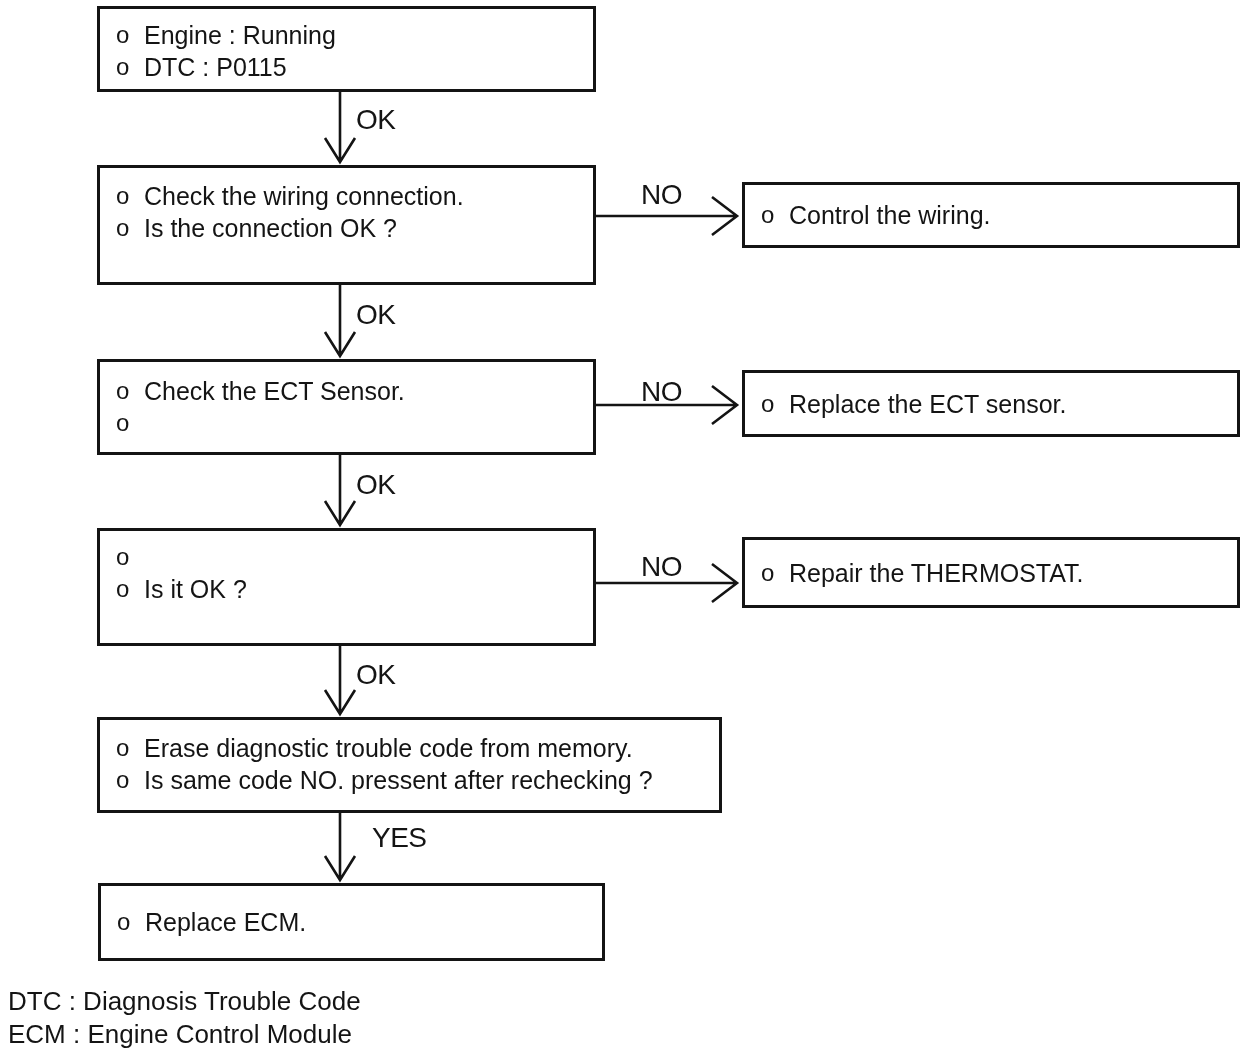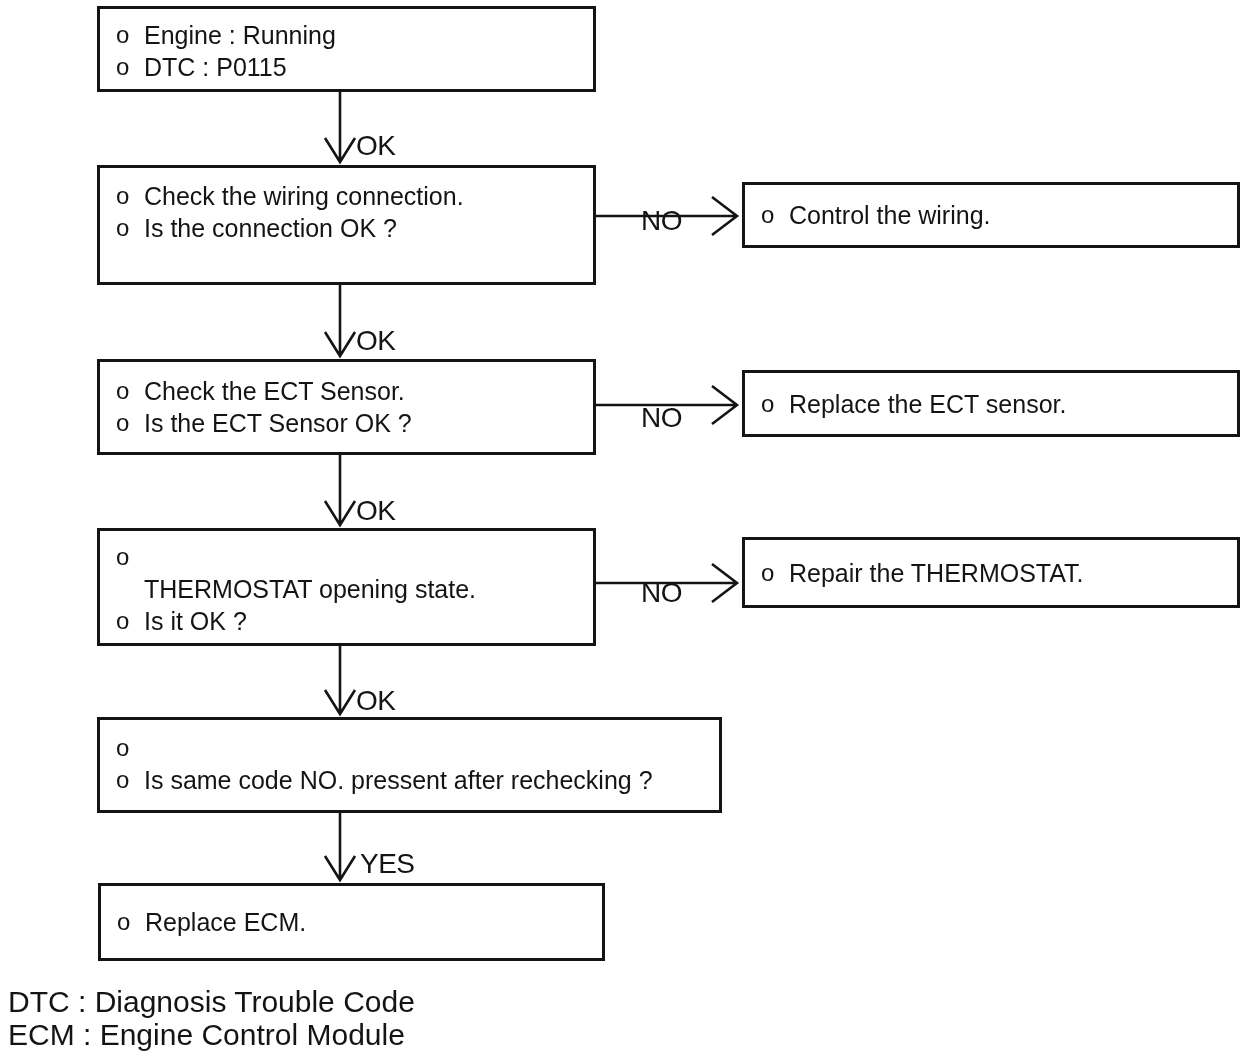--- a/index.html
+++ b/index.html
@@ -37,7 +37,6 @@
     font-size: 28px;
     letter-spacing: -0.5px;
     white-space: nowrap;
-    margin-top: 26px;
   }
   .legend {
     position: absolute;

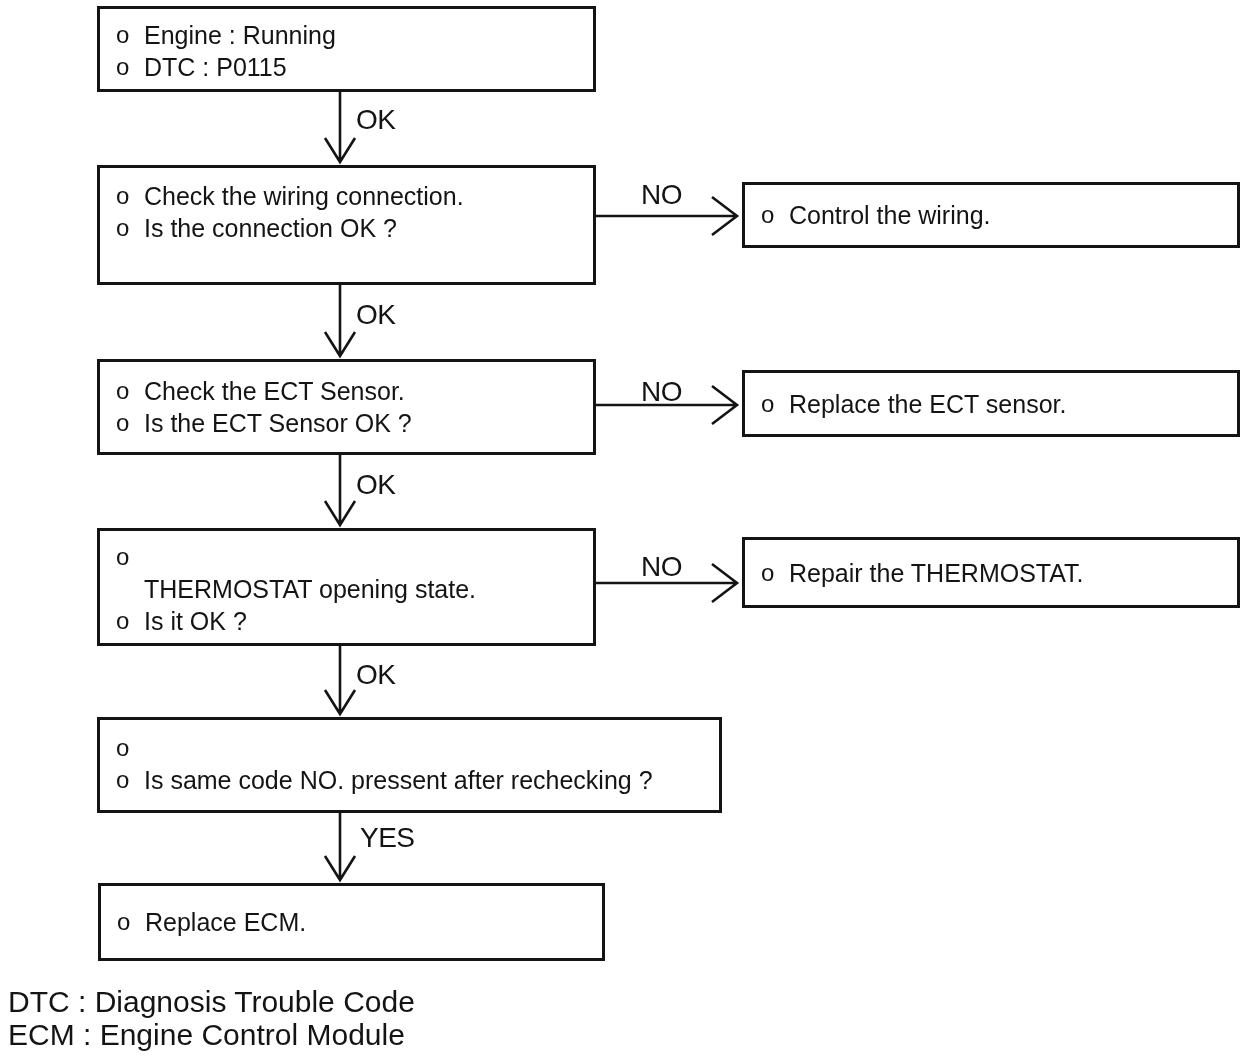--- a/index.html
+++ b/index.html
@@ -122,7 +122,6 @@
     </div>
     <div class="row">
       <span class="bullet">o</span>
-      <span>Is the ECT Sensor OK ?</span>
     </div>
   </div>
 

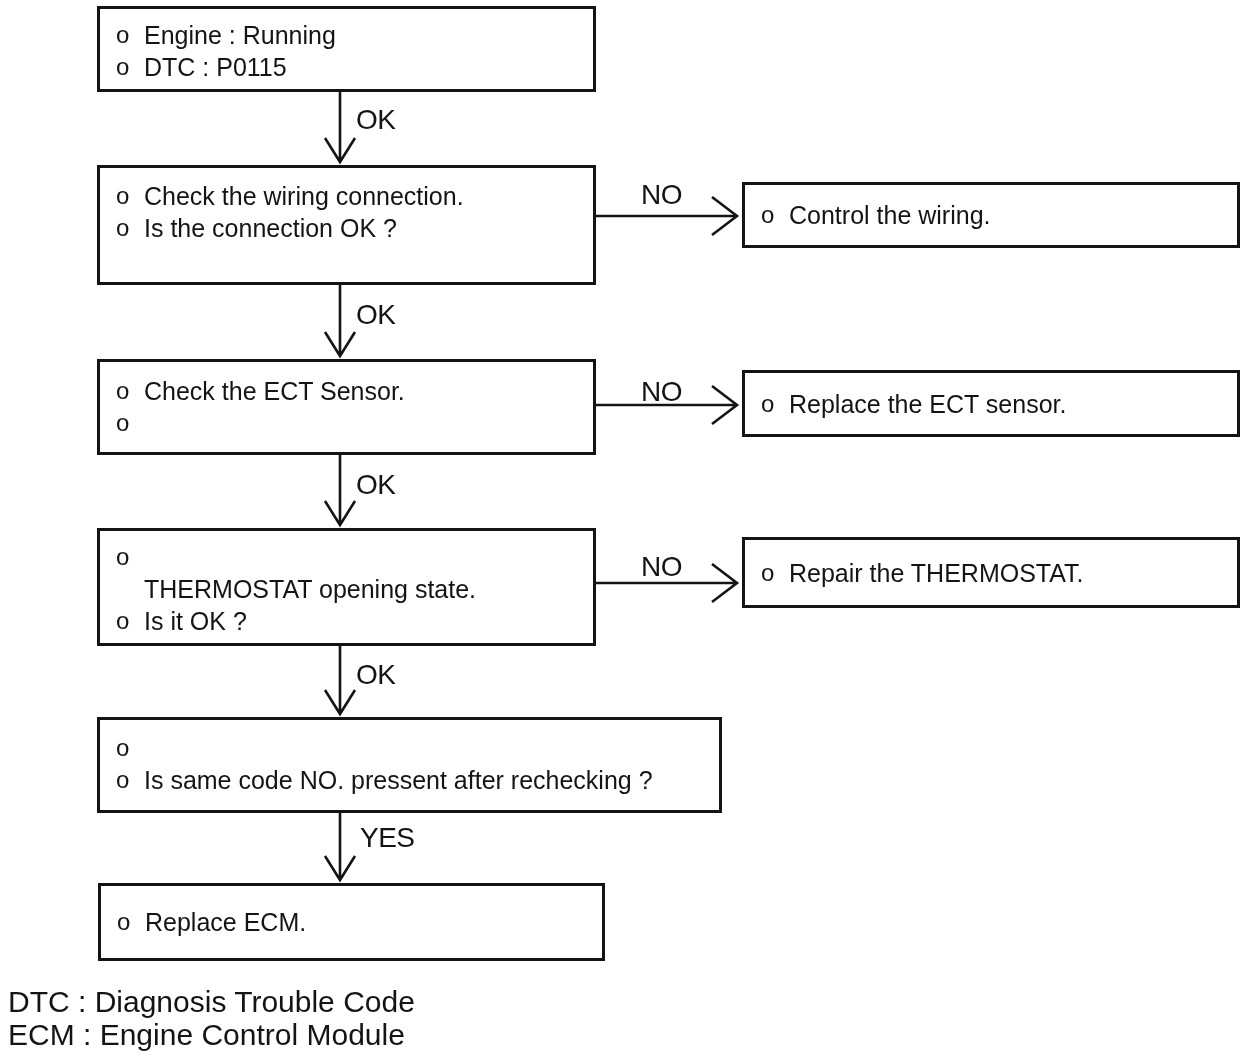--- a/index.html
+++ b/index.html
@@ -137,10 +137,6 @@
       <span class="bullet">o</span>
     </div>
     <div class="row">
-      <span class="bullet"></span>
-      <span>THERMOSTAT opening state.</span>
-    </div>
-    <div class="row">
       <span class="bullet">o</span>
       <span>Is it OK ?</span>
     </div>

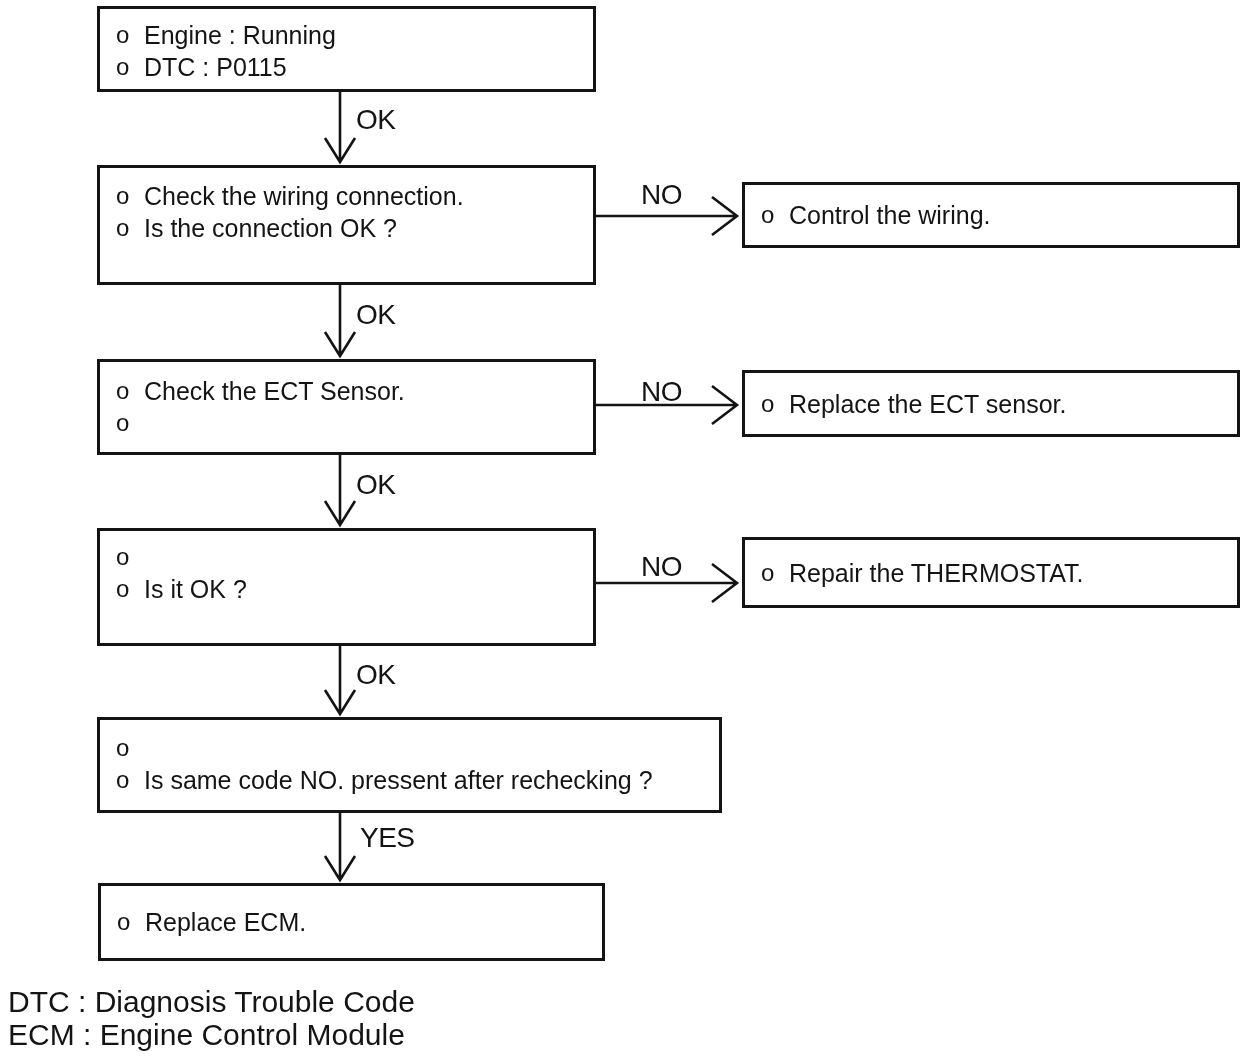--- a/index.html
+++ b/index.html
@@ -152,6 +152,7 @@
   <div class="node" id="n-erase-dtc">
     <div class="row">
       <span class="bullet">o</span>
+      <span>Erase diagnostic trouble code from memory.</span>
     </div>
     <div class="row">
       <span class="bullet">o</span>

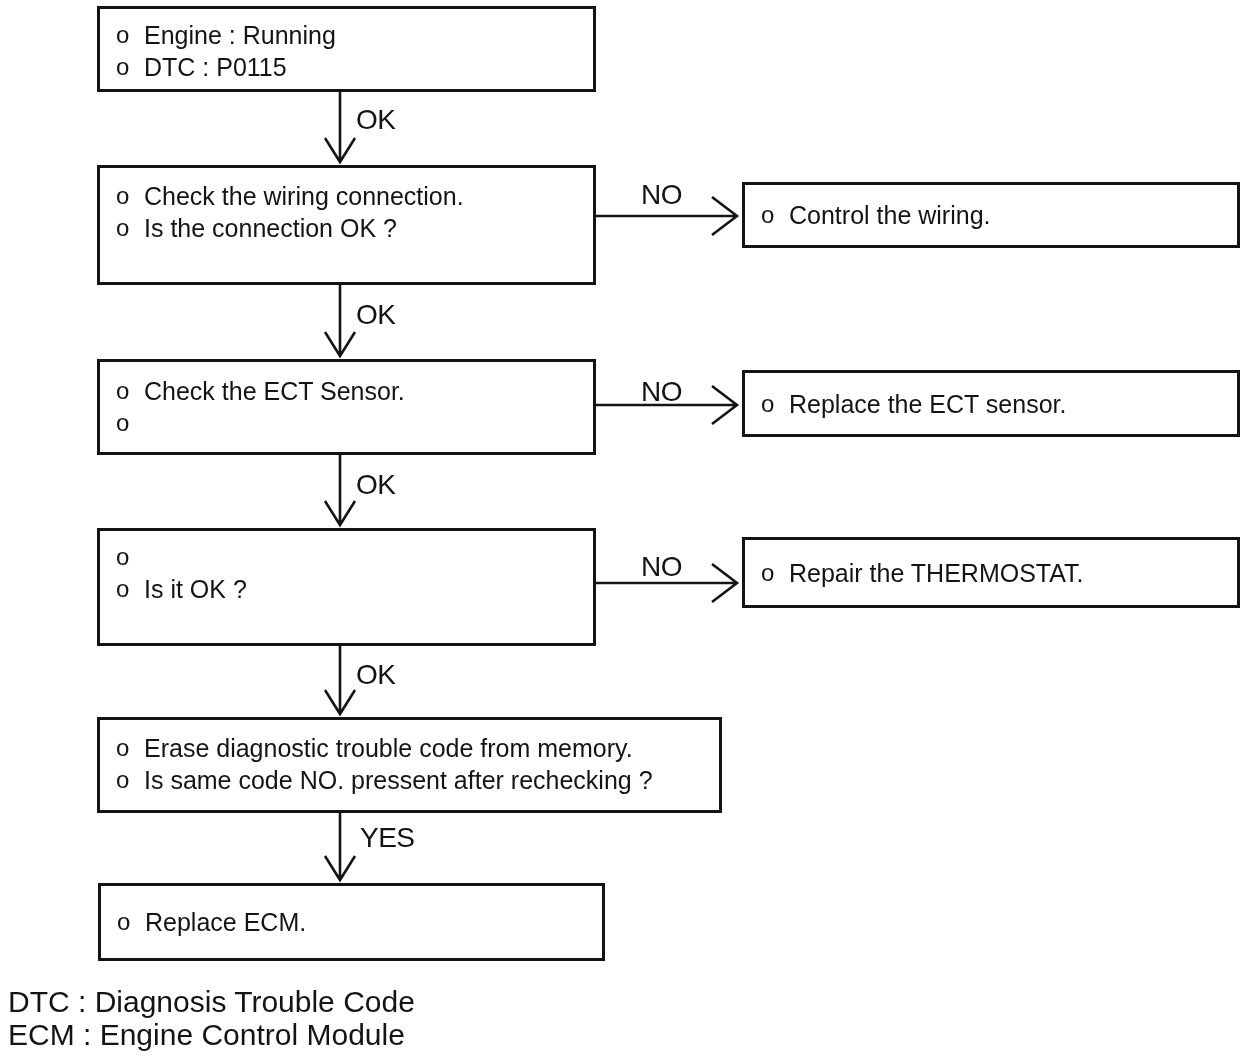--- a/index.html
+++ b/index.html
@@ -64,7 +64,7 @@
   #lbl-ok3 { left: 356px; top: 469px; }
   #lbl-no3 { left: 641px; top: 551px; }
   #lbl-ok4 { left: 356px; top: 659px; }
-  #lbl-yes { left: 360px; top: 822px; }
+  #lbl-yes { left: 372px; top: 822px; }
 </style>
 </head>
 <body>

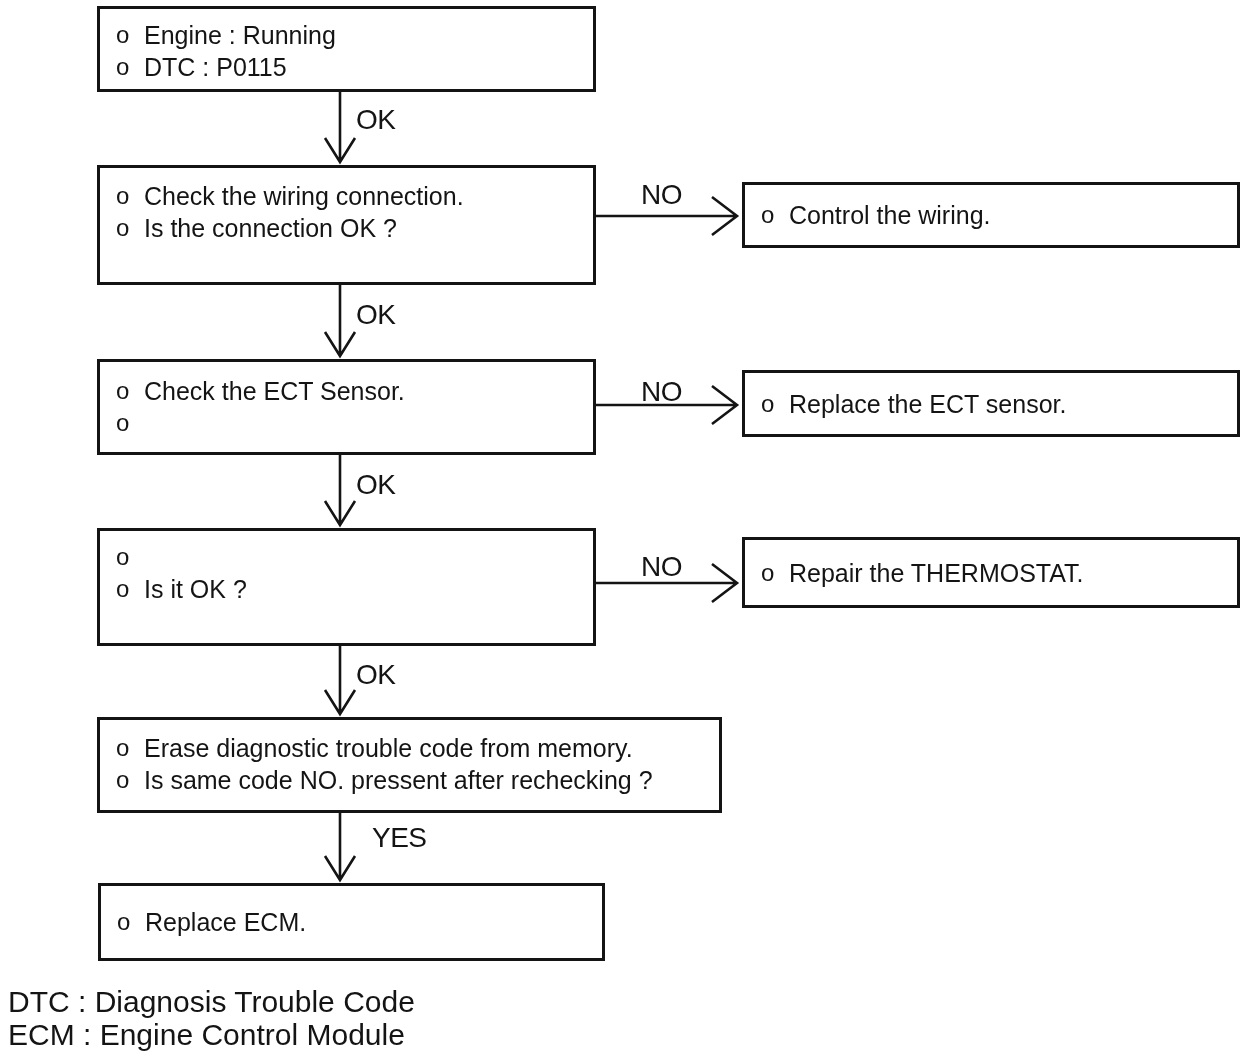--- a/index.html
+++ b/index.html
@@ -42,7 +42,7 @@
     position: absolute;
     left: 8px;
     top: 985px;
-    font-size: 30px;
+    font-size: 26px;
     line-height: 33px;
     white-space: nowrap;
   }

